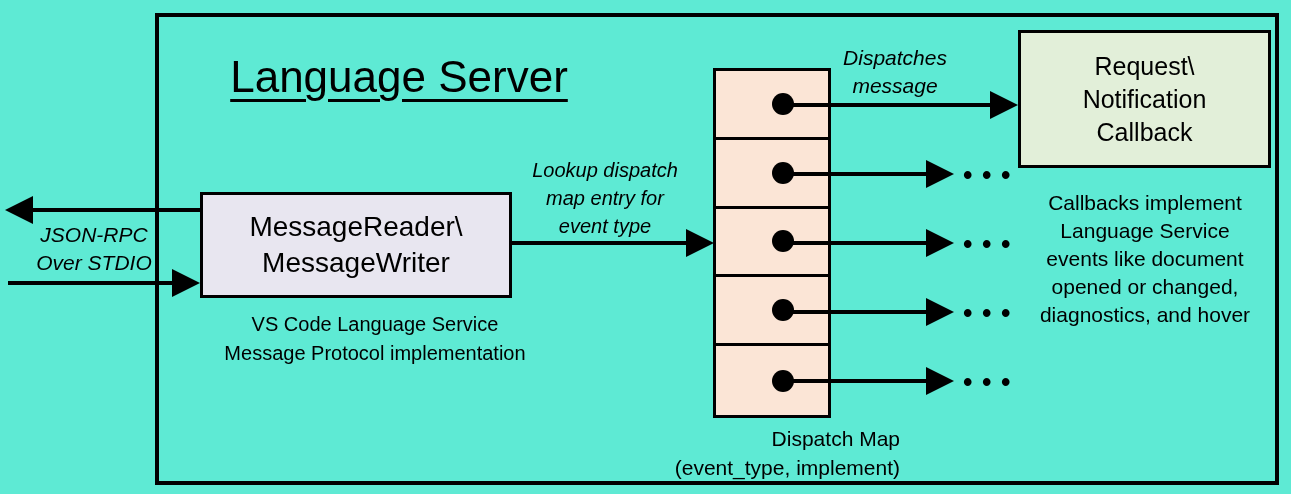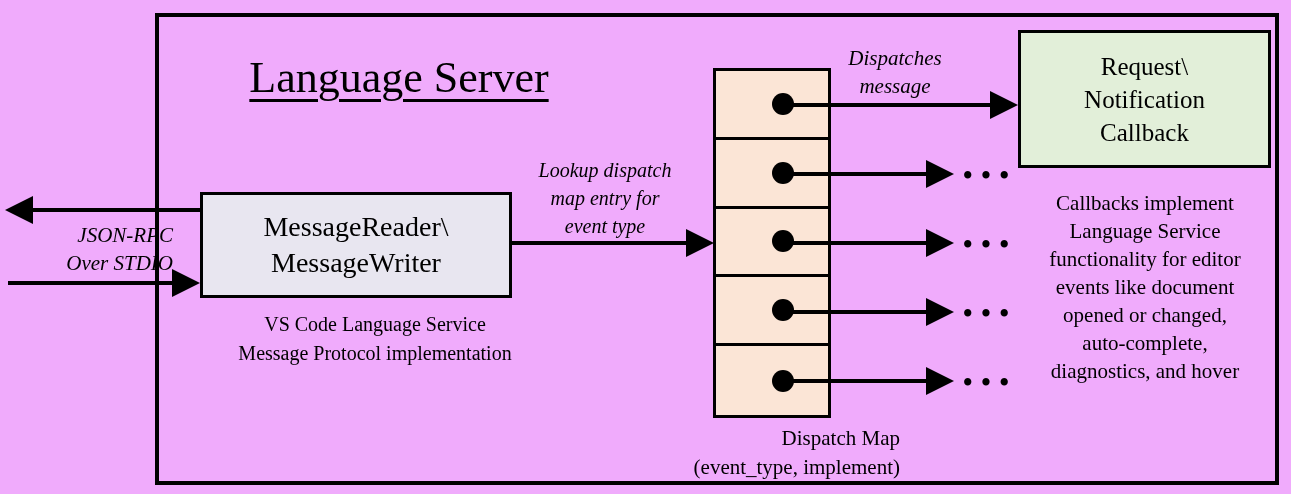--- a/index.html
+++ b/index.html
@@ -10,9 +10,8 @@
     position: relative;
     width: 1291px;
     height: 494px;
-    background: #f0abfc;
+    background: #5eead4;
     overflow: hidden;
-    font-family: Liberation Serif, serif;
   }
 
   

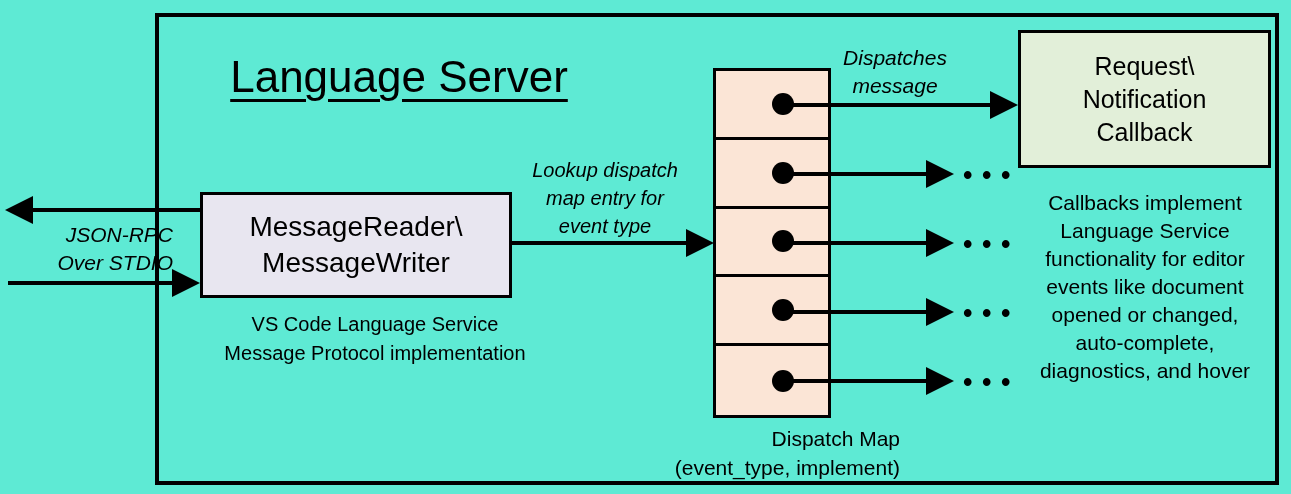--- a/index.html
+++ b/index.html
@@ -82,7 +82,7 @@
     text-align: center;
   }
   .flabel { position: absolute; font-style: italic; font-size: 21px; line-height: 28px; text-align: center; }
-  .io-label { left: 15px; top: 221px; width: 158px; text-align: right; }
+  .io-label { left: 15px; top: 221px; width: 158px; }
   .lookup-label { left: 505px; top: 156px; width: 200px; font-size: 20px; }
   .dispatches-label { left: 815px; top: 44px; width: 160px; }
 

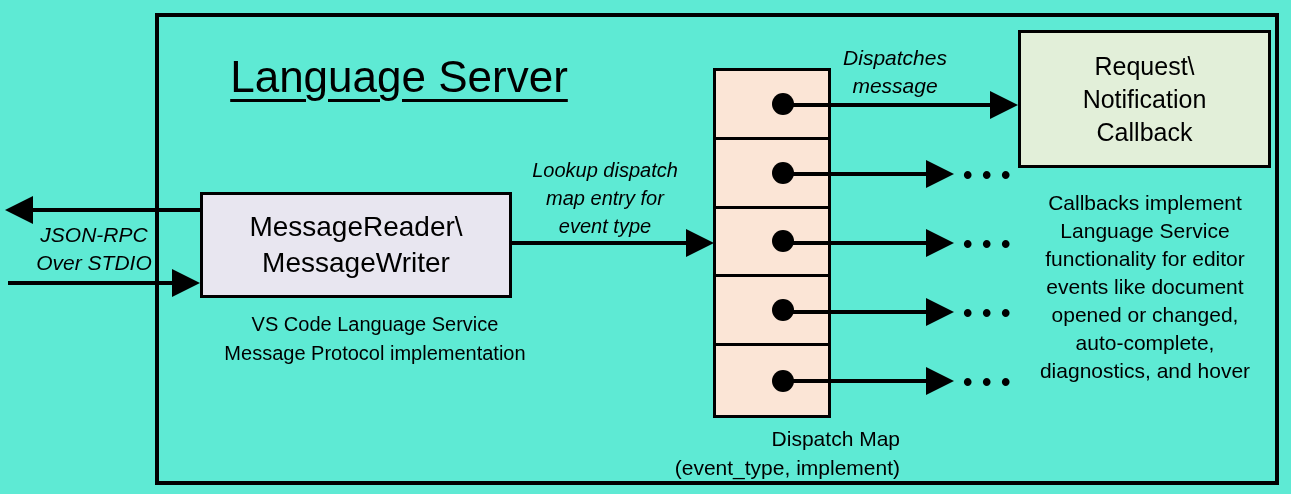--- a/index.html
+++ b/index.html
@@ -196,7 +196,6 @@
   <div class="note">
     <div>Callbacks implement</div>
     <div>Language Service</div>
-    <div>functionality for editor</div>
     <div>events like document</div>
     <div>opened or changed,</div>
     <div>auto-complete,</div>

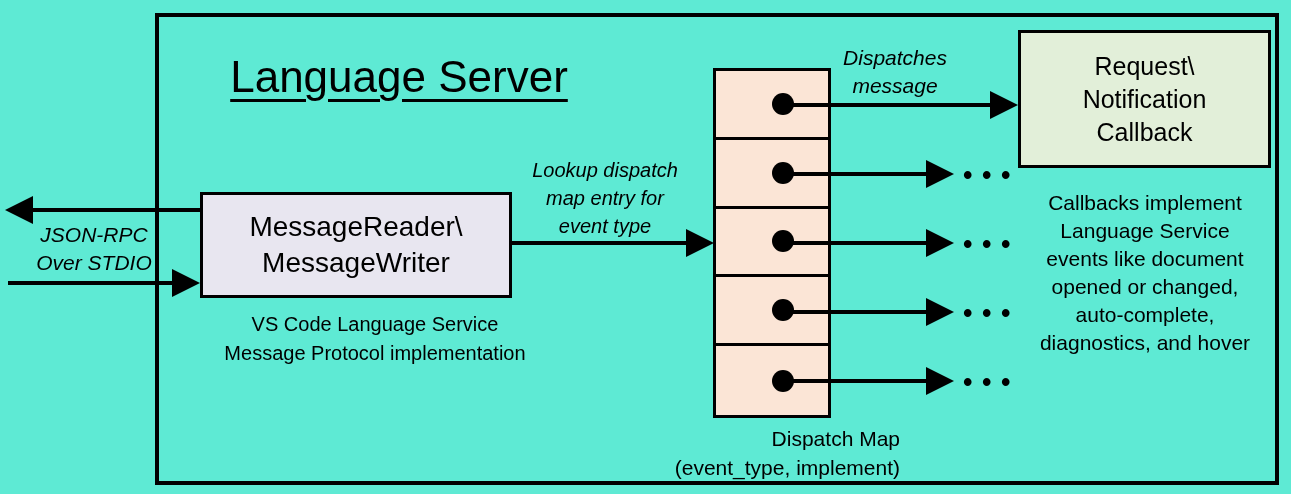--- a/index.html
+++ b/index.html
@@ -198,7 +198,6 @@
     <div>Language Service</div>
     <div>events like document</div>
     <div>opened or changed,</div>
-    <div>auto-complete,</div>
     <div>diagnostics, and hover</div>
   </div>
 

